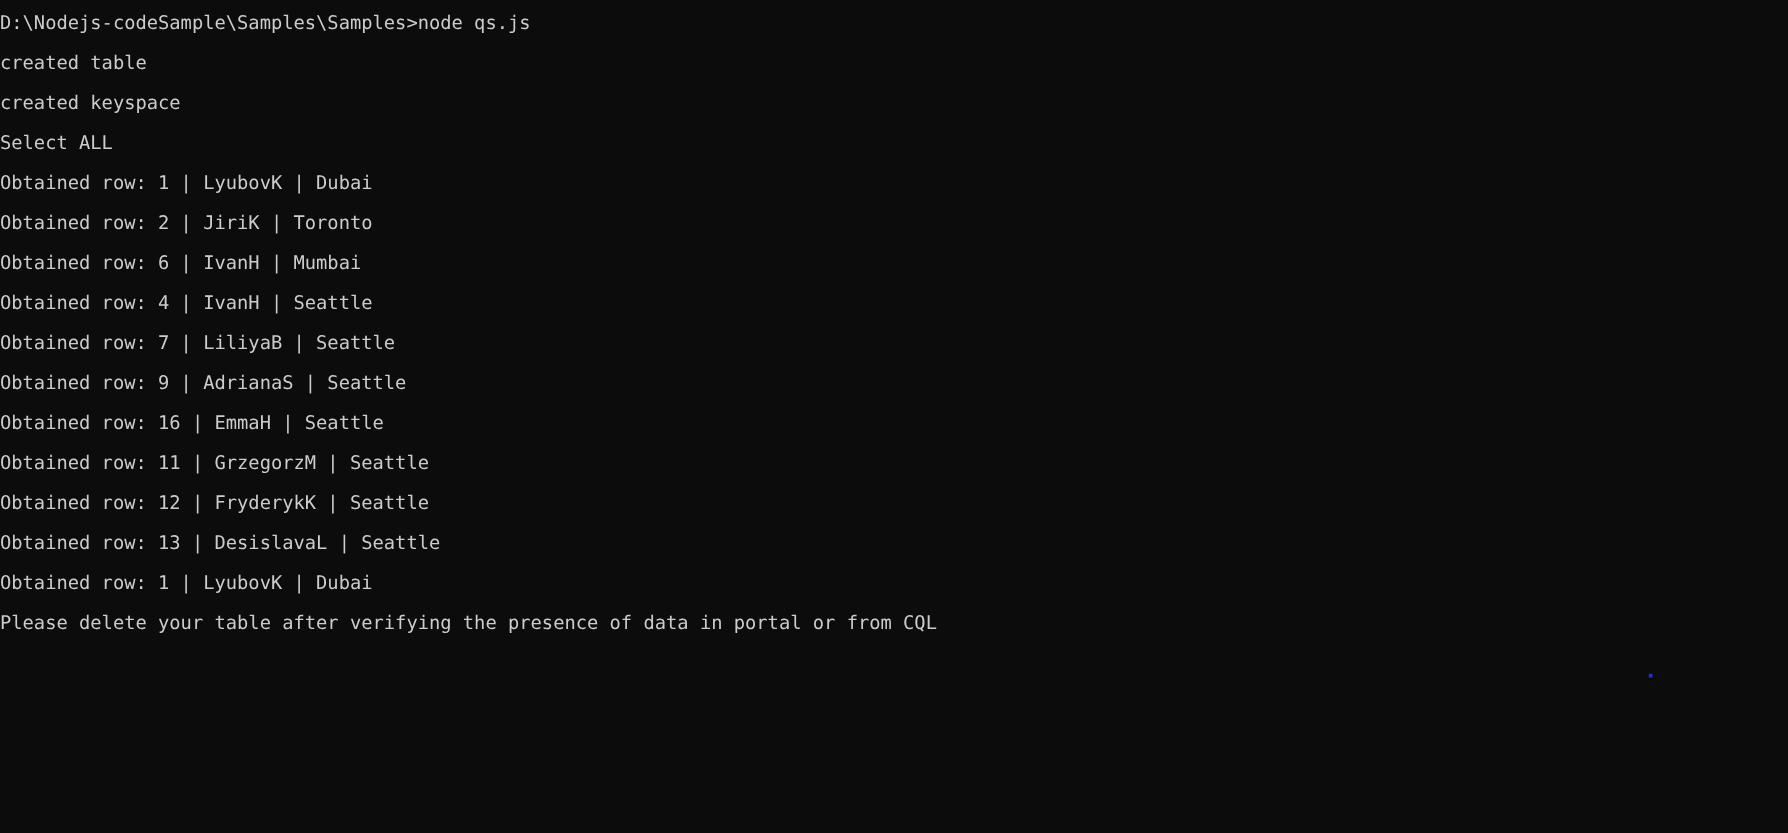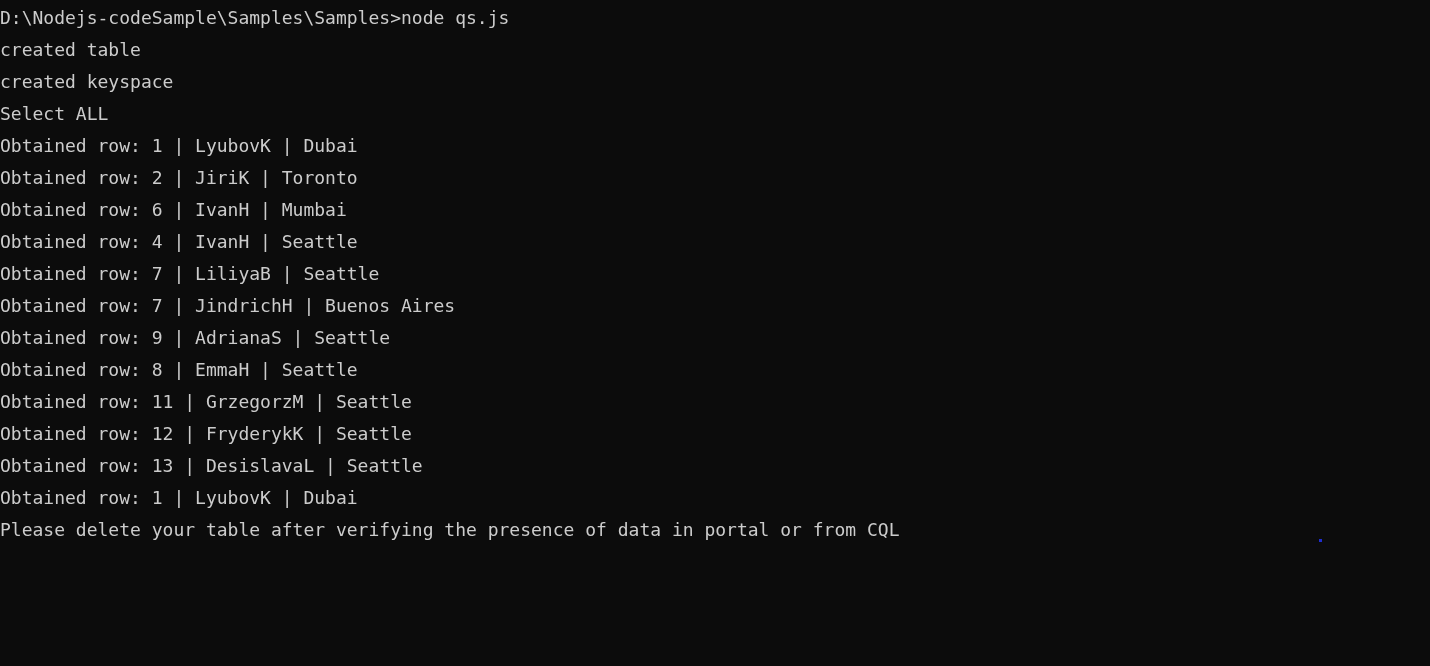--- a/index.html
+++ b/index.html
@@ -19,7 +19,7 @@
     background: #0c0c0c;
     color: #cccccc;
     font-family: "DejaVu Sans Mono", "Liberation Mono", monospace;
-    font-size: 18px;
+    font-size: 15px;
     line-height: 32px;
     letter-spacing: 0px;
     padding: 0;

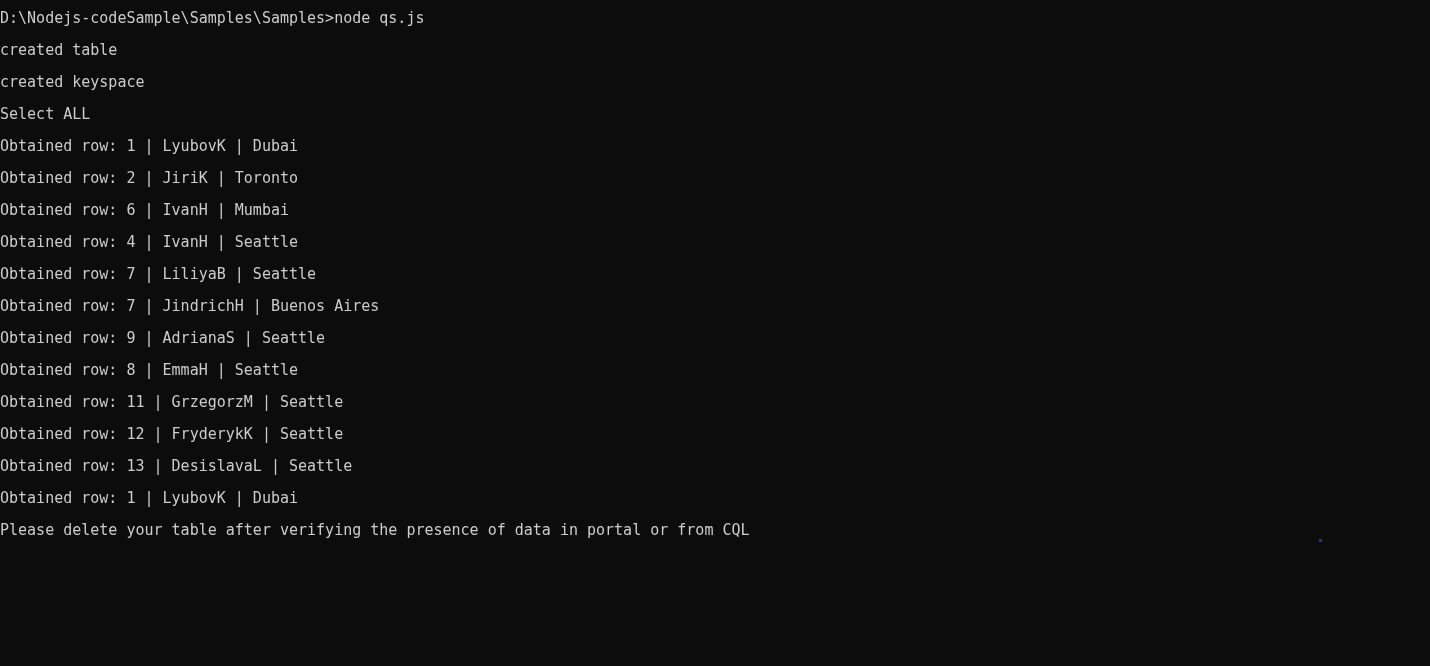--- a/index.html
+++ b/index.html
@@ -63,7 +63,6 @@
   <div class="line">Obtained row: 6 | IvanH | Mumbai</div>
   <div class="line">Obtained row: 4 | IvanH | Seattle</div>
   <div class="line">Obtained row: 7 | LiliyaB | Seattle</div>
-  <div class="line">Obtained row: 7 | JindrichH | Buenos Aires</div>
   <div class="line">Obtained row: 9 | AdrianaS | Seattle</div>
   <div class="line">Obtained row: 8 | EmmaH | Seattle</div>
   <div class="line">Obtained row: 11 | GrzegorzM | Seattle</div>

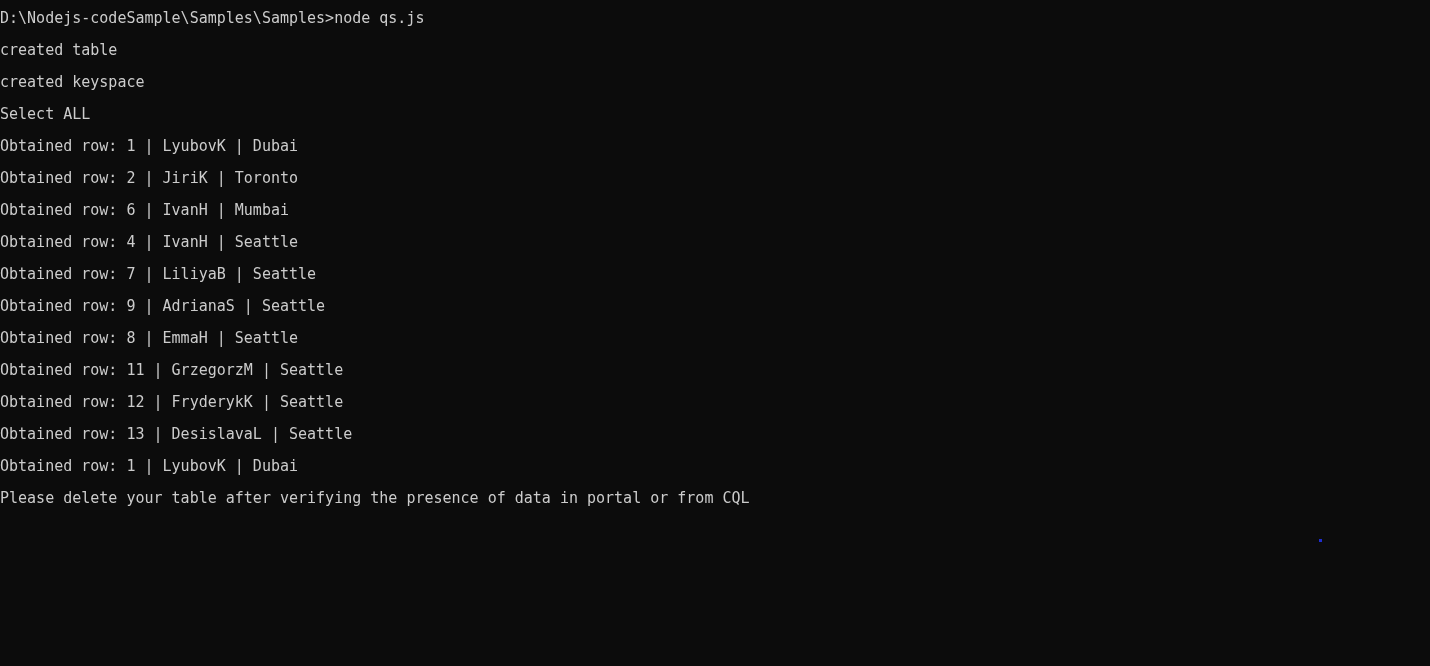--- a/index.html
+++ b/index.html
@@ -64,7 +64,7 @@
   <div class="line">Obtained row: 4 | IvanH | Seattle</div>
   <div class="line">Obtained row: 7 | LiliyaB | Seattle</div>
   <div class="line">Obtained row: 9 | AdrianaS | Seattle</div>
-  <div class="line">Obtained row: 8 | EmmaH | Seattle</div>
+  <div class="line">Obtained row: 16 | EmmaH | Seattle</div>
   <div class="line">Obtained row: 11 | GrzegorzM | Seattle</div>
   <div class="line">Obtained row: 12 | FryderykK | Seattle</div>
   <div class="line">Obtained row: 13 | DesislavaL | Seattle</div>

